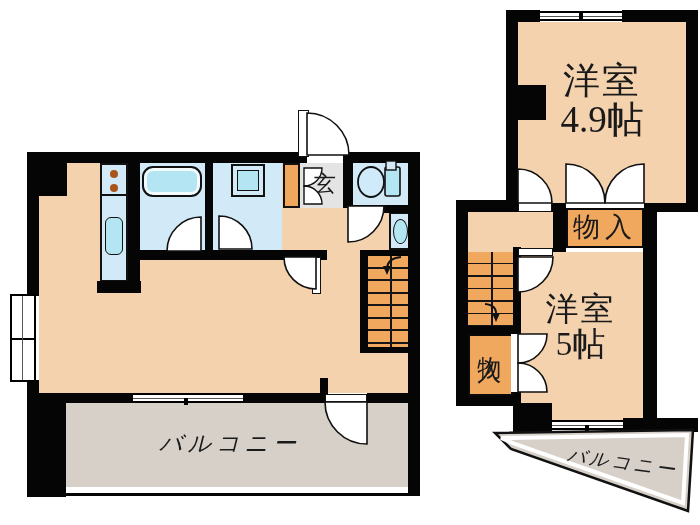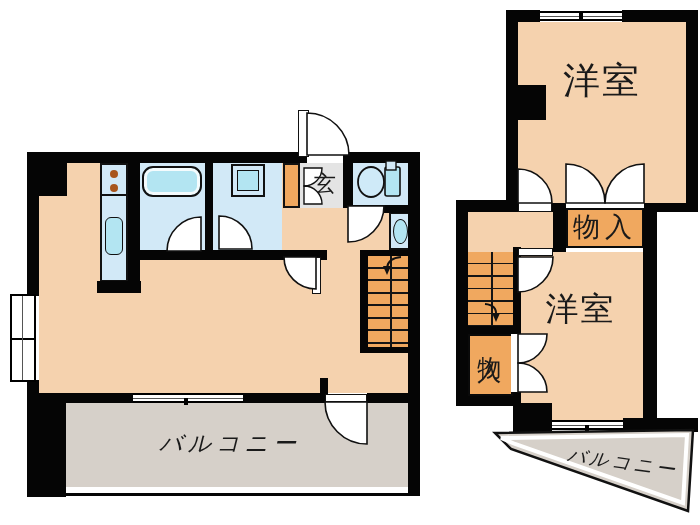--- a/index.html
+++ b/index.html
@@ -173,6 +173,7 @@
 
   <div class="label" style="left:518px;top:62px;width:168px;text-align:center;font-size:37px;letter-spacing:2px;">
     <div>洋室</div>
+    <div style="letter-spacing:0;">4.9帖</div>
   </div>
 
   <div class="label" style="left:518px;top:292px;width:125px;text-align:center;font-size:33px;letter-spacing:2px;">

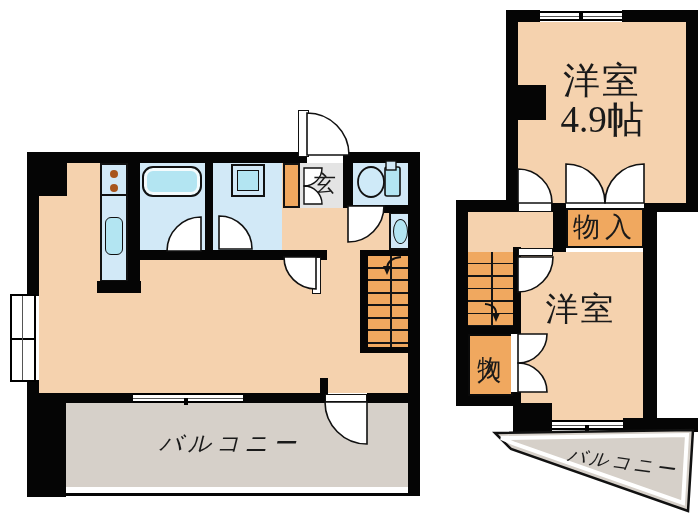--- a/index.html
+++ b/index.html
@@ -178,6 +178,7 @@
 
   <div class="label" style="left:518px;top:292px;width:125px;text-align:center;font-size:33px;letter-spacing:2px;">
     <div>洋室</div>
+    <div style="letter-spacing:0;">5帖</div>
   </div>
 
   <div class="label" style="left:566px;top:213px;width:78px;text-align:center;font-size:27px;letter-spacing:5px;">物入</div>

